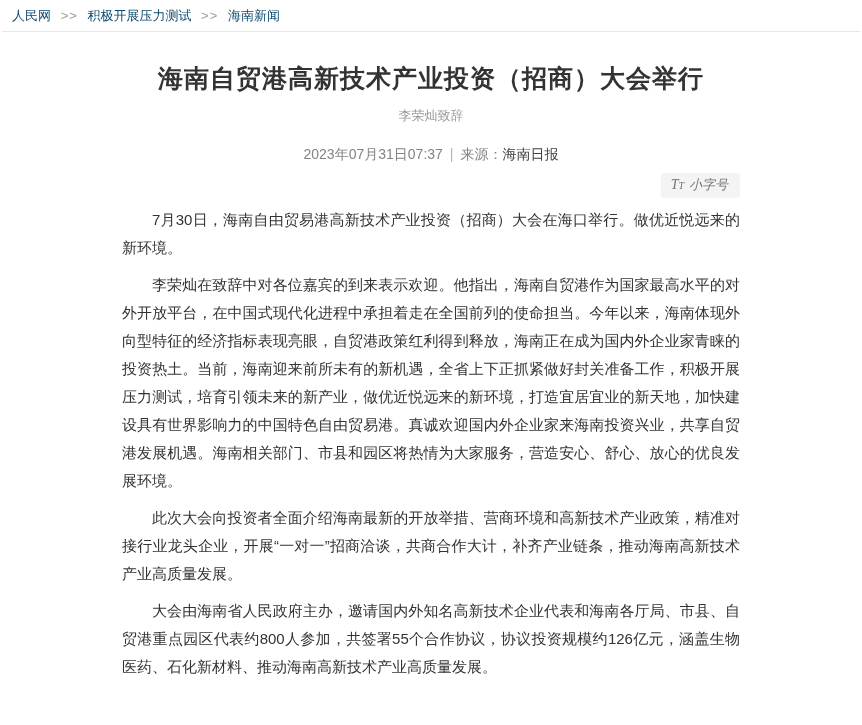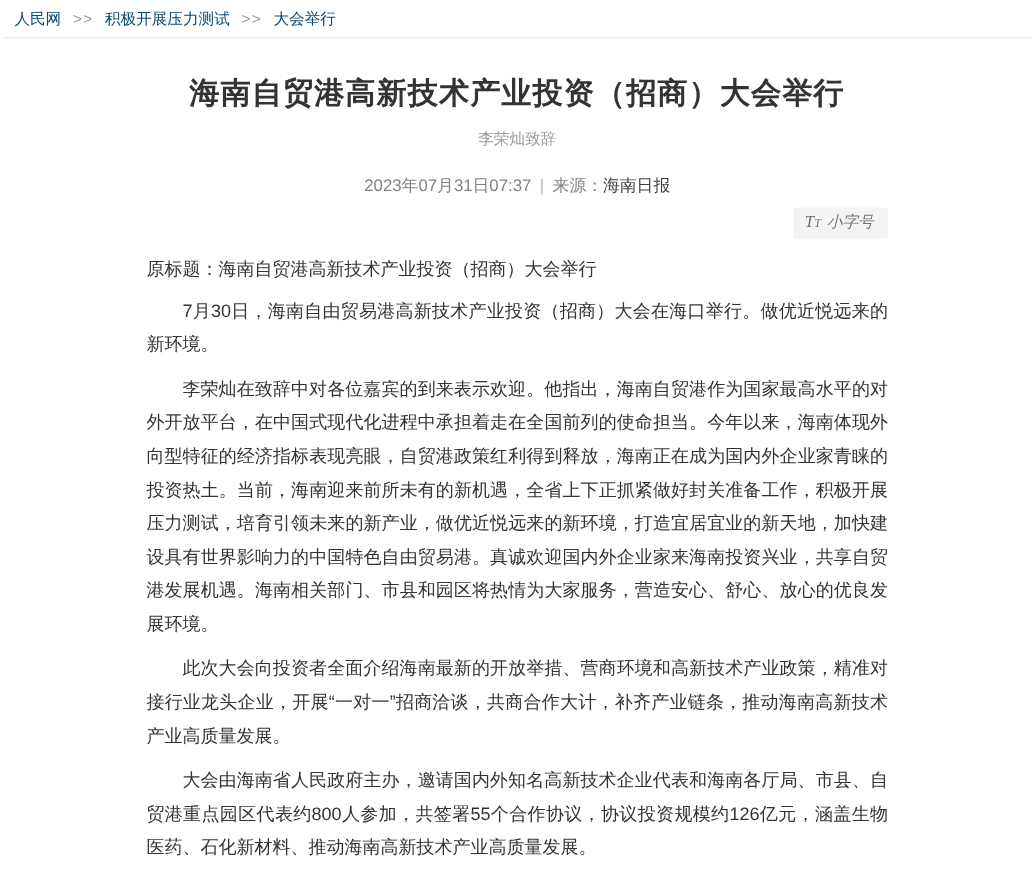--- a/index.html
+++ b/index.html
@@ -125,7 +125,7 @@
     <span class="sep">&gt;&gt;</span>
     <a>积极开展压力测试</a>
     <span class="sep">&gt;&gt;</span>
-    <a>大会举行</a>
+    <a>海南新闻</a>
   </nav>
 
   <div class="top-divider"></div>

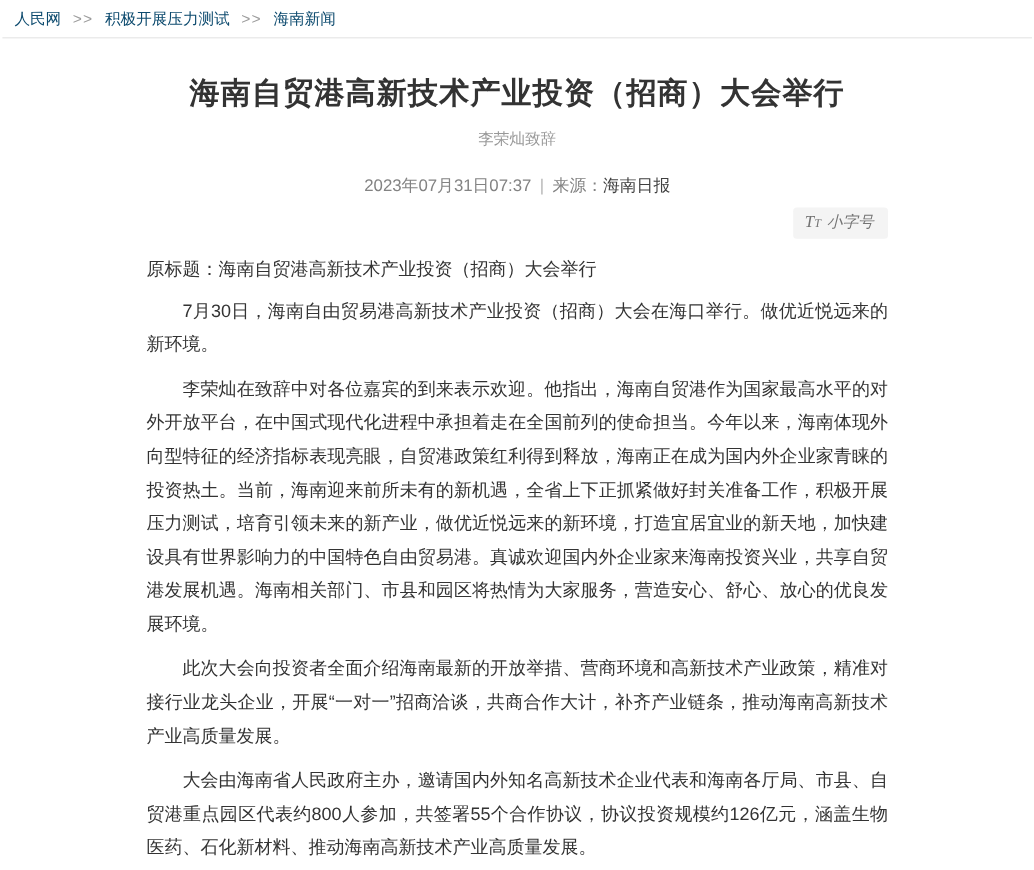--- a/index.html
+++ b/index.html
@@ -146,9 +146,6 @@
       </button>
     </div>
 
-    <div class="orig-title">
-      <span>原标题：</span><span>海南自贸港高新技术产业投资（招商）大会举行</span>
-    </div>
 
     <div class="body-text">
       <p>7月30日，海南自由贸易港高新技术产业投资（招商）大会在海口举行。做优近悦远来的新环境。</p>

